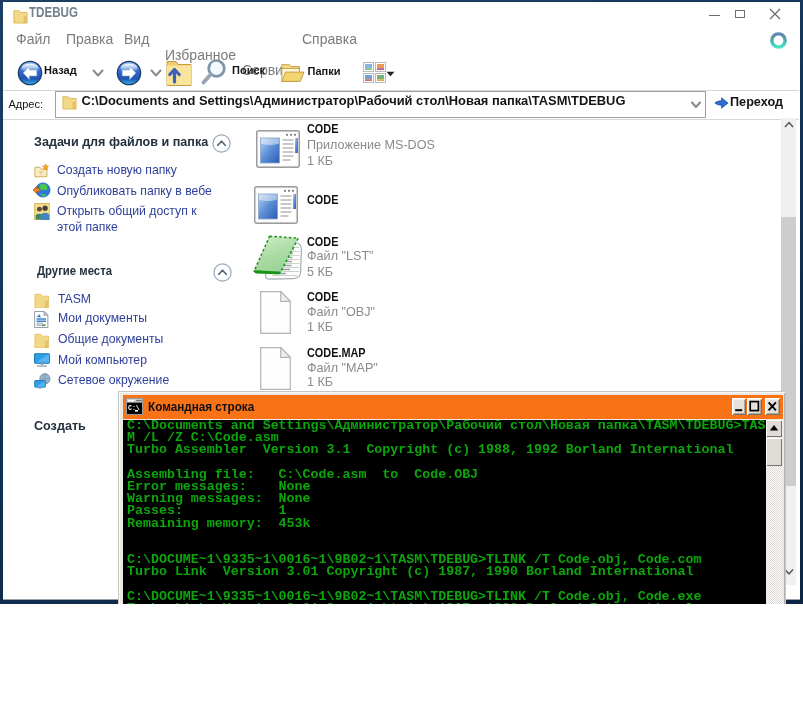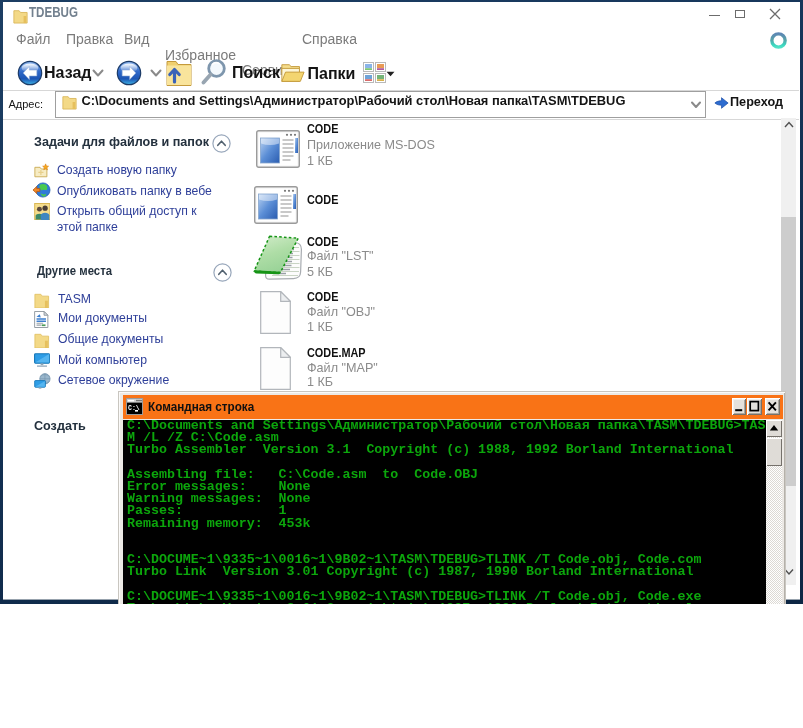--- a/index.html
+++ b/index.html
@@ -9,7 +9,7 @@
   .abs{position:absolute;}
   #exp{position:absolute;left:3px;top:2px;width:796.5px;height:597px;background:#fff;border-bottom:1px solid #97a2ad;}
   .menu{font-size:14px;color:#7b7b7b;}
-  .tbtxt{font-size:16px;font-weight:700;color:#141414;text-align:center;}
+  .tbtxt{font-size:11px;font-weight:700;color:#141414;text-align:center;}
   .chev{stroke:#8a8a8a;stroke-width:2;fill:none;stroke-linecap:round;stroke-linejoin:round;}
   .sep{position:absolute;left:0;width:796px;height:1px;background:#d7d7d7;}
   .hdr{font-size:12.6px;font-weight:700;color:#24313e;}

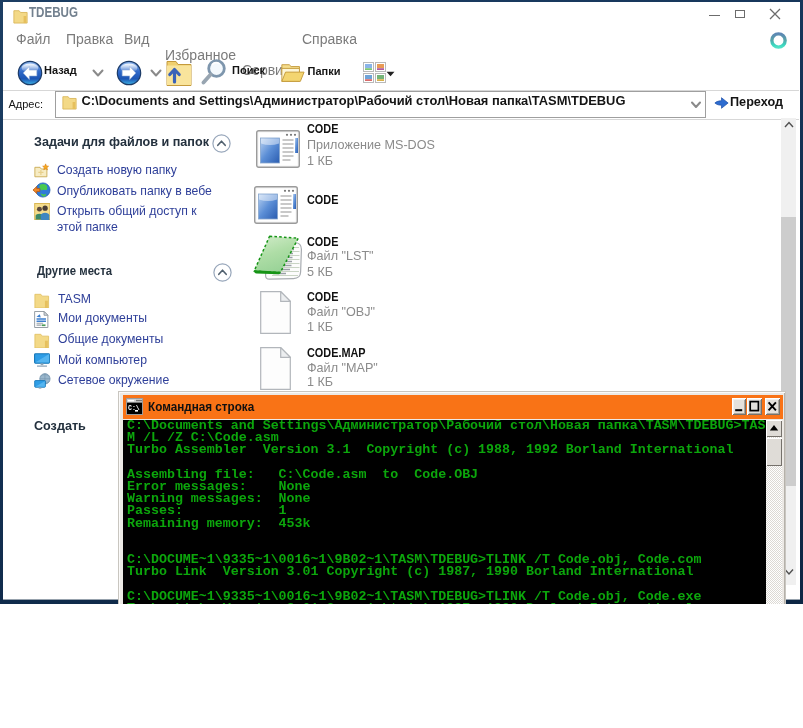--- a/index.html
+++ b/index.html
@@ -153,7 +153,7 @@
 
     <div class="sep" style="top:117px;"></div>
 
-    <div class="abs hdr" style="left:31px;top:132.5px;">Задачи для файлов и папок</div>
+    <div class="abs hdr" style="left:31px;top:132.5px;">Задачи для файлов и папка</div>
     <svg class="abs" style="left:209px;top:132px;" width="19" height="19" viewBox="0 0 19 19">
       <circle cx="9.5" cy="9.5" r="8.6" fill="#fff" stroke="#97a6ba" stroke-width="1.2"></circle>
       <path d="M5.8 11.3 L9.5 7.2 L13.2 11.3" stroke="#50606e" stroke-width="1.6" fill="none" stroke-linecap="round" stroke-linejoin="round"></path>

